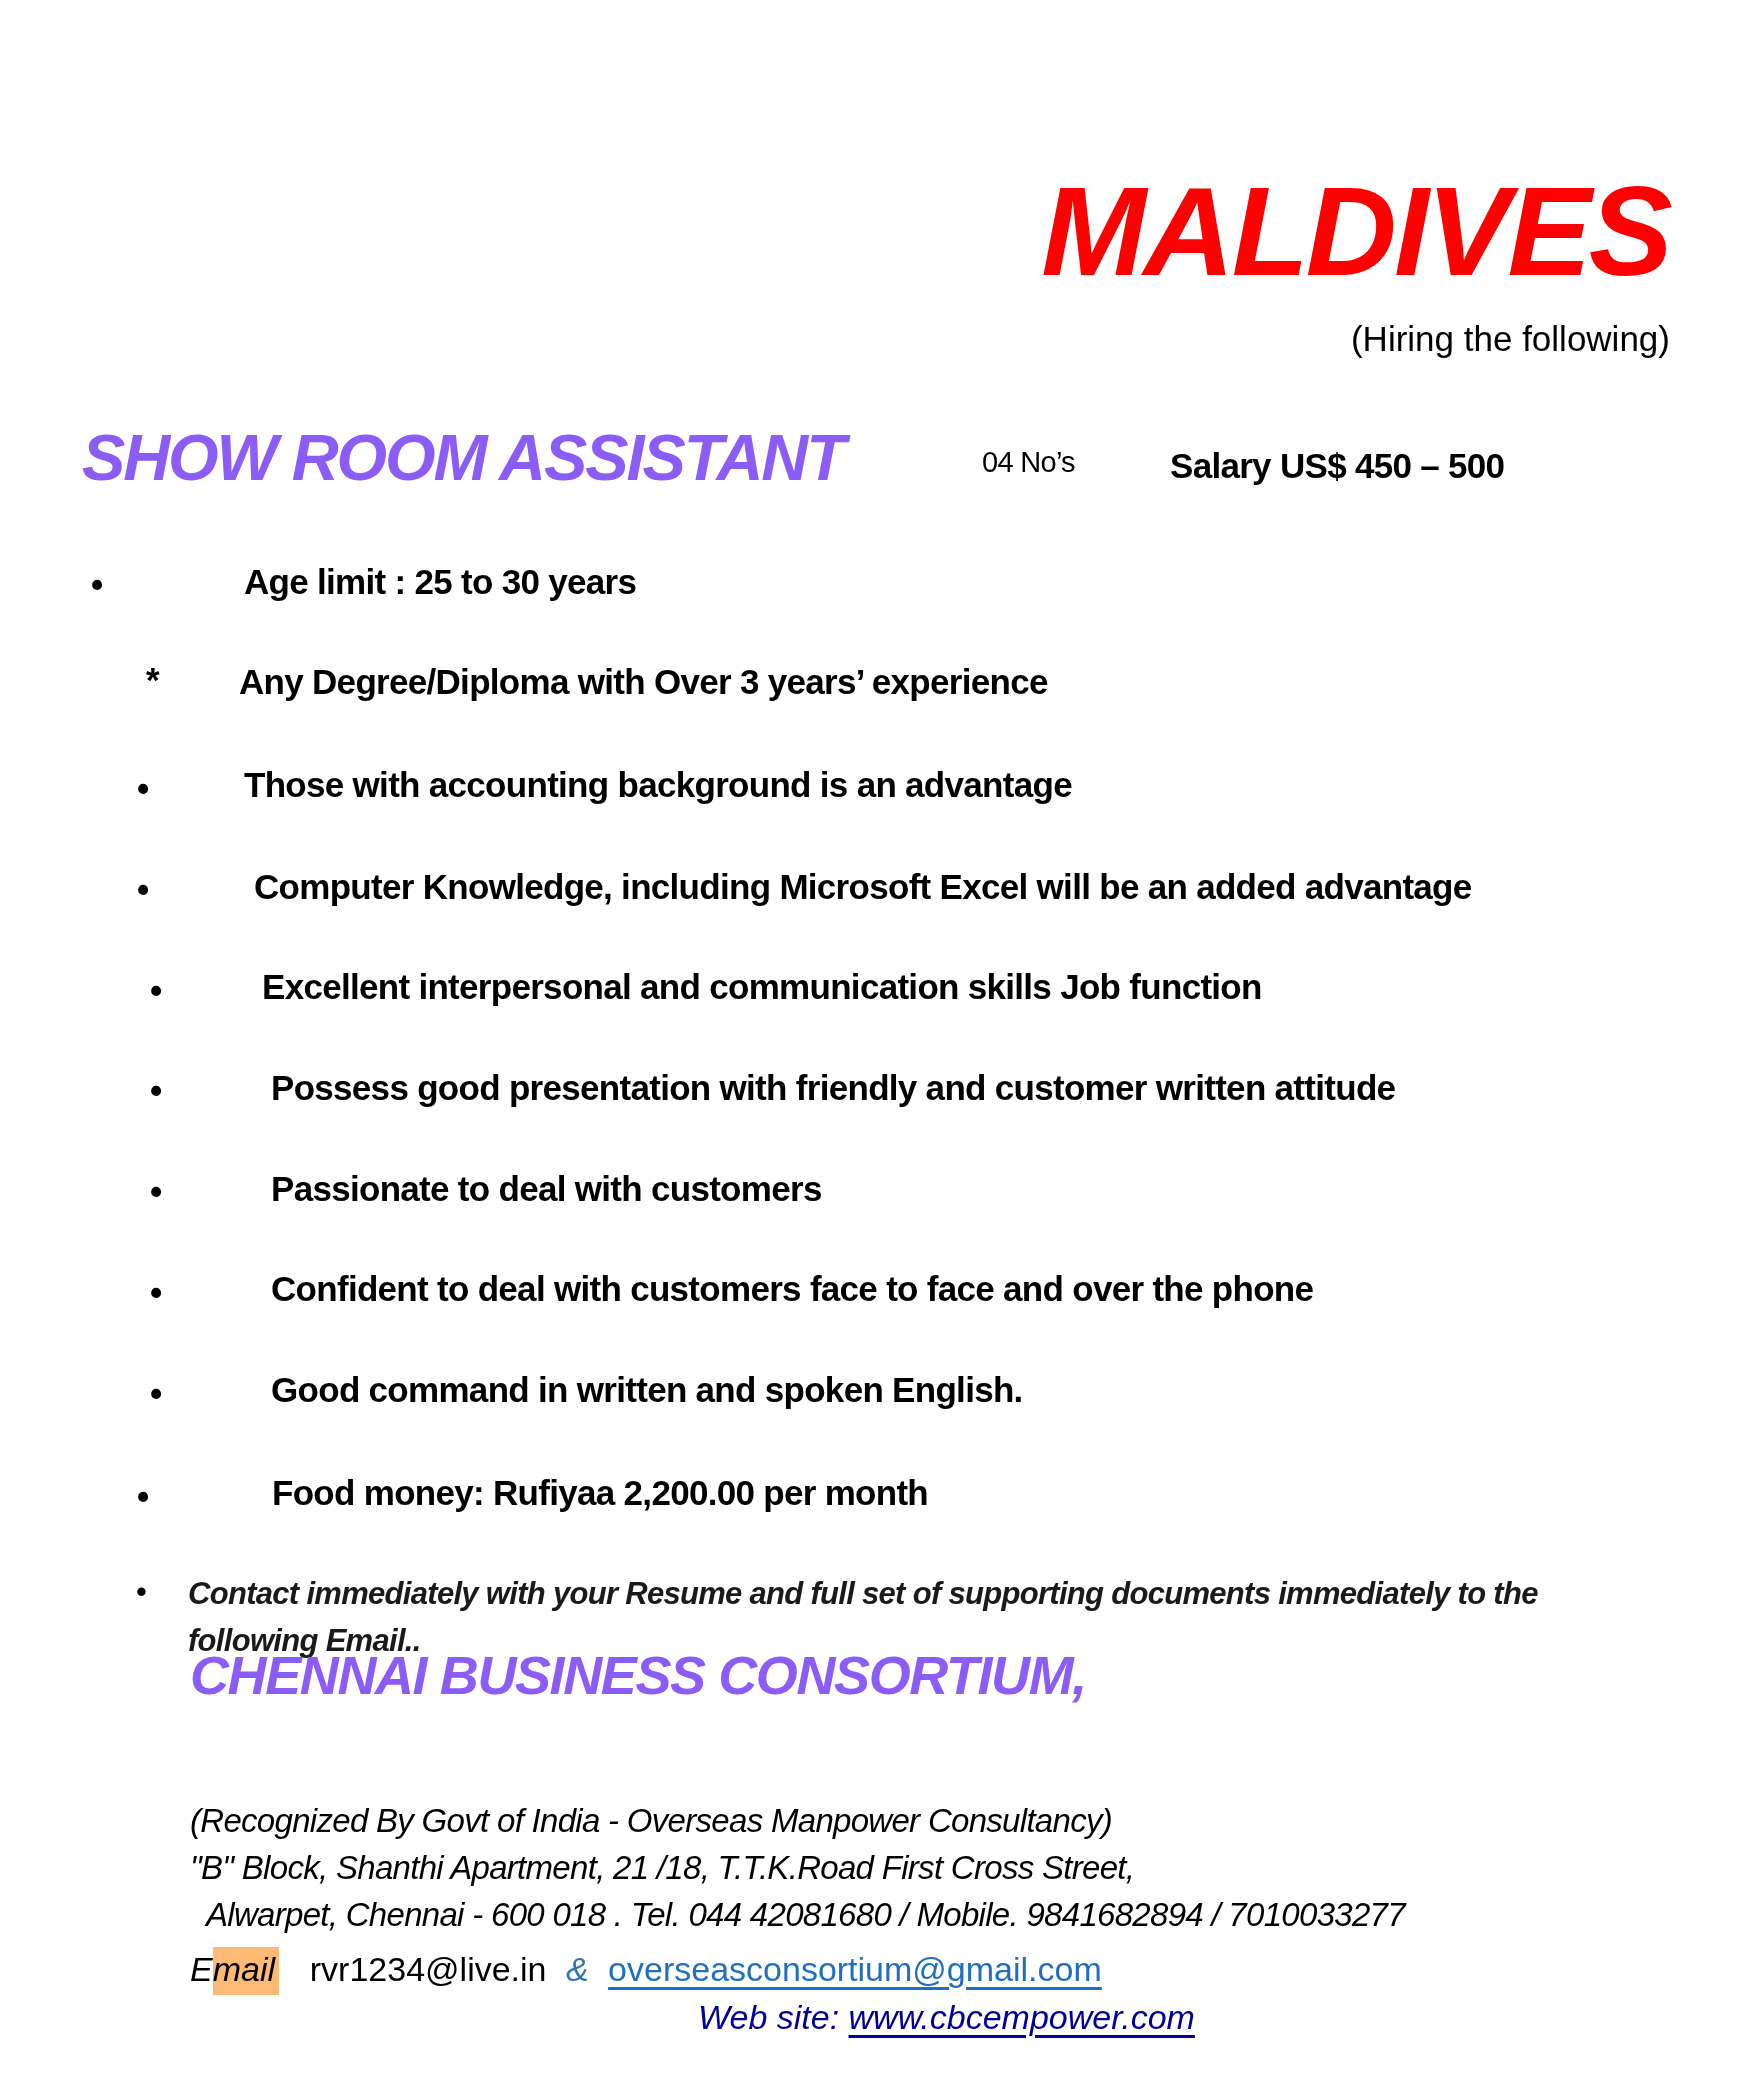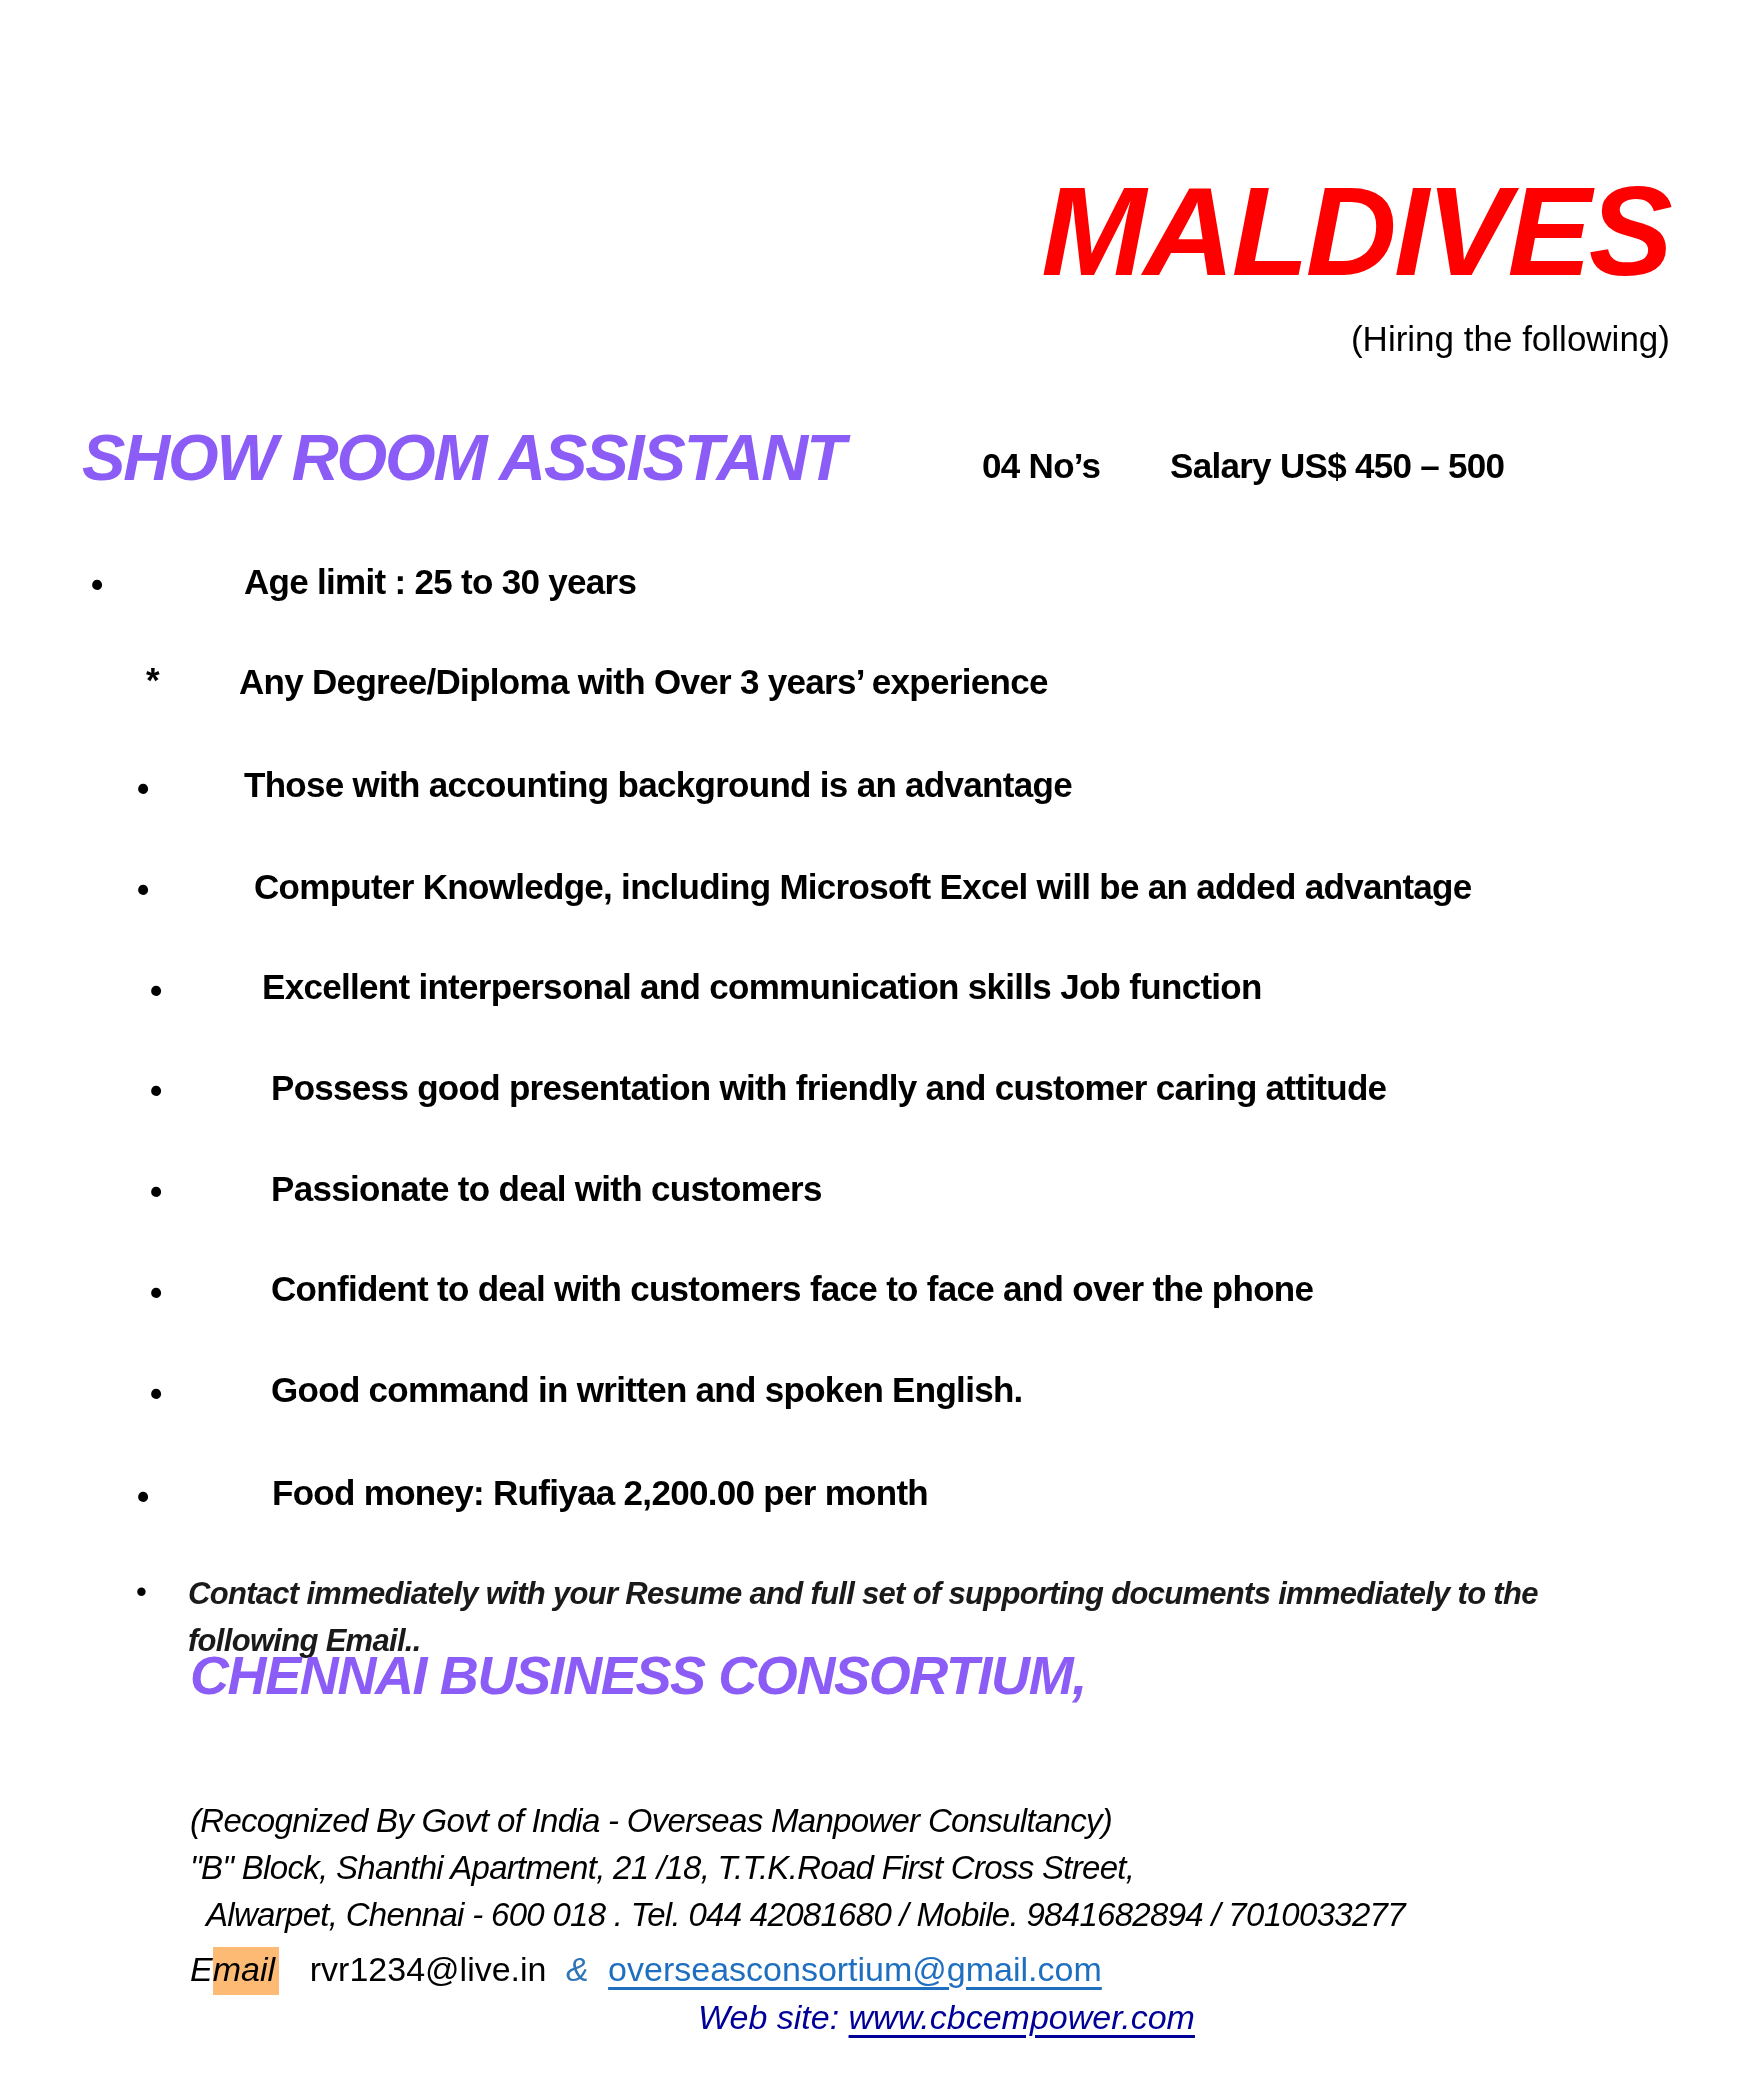--- a/index.html
+++ b/index.html
@@ -46,8 +46,8 @@
     .job-count {
       left: 982px;
       top: 448px;
-      font-size: 35px;
-      font-weight: bold;
+      font-size: 29px;
+      font-weight: normal;
       letter-spacing: -0.7px;
       line-height: 1;
     }

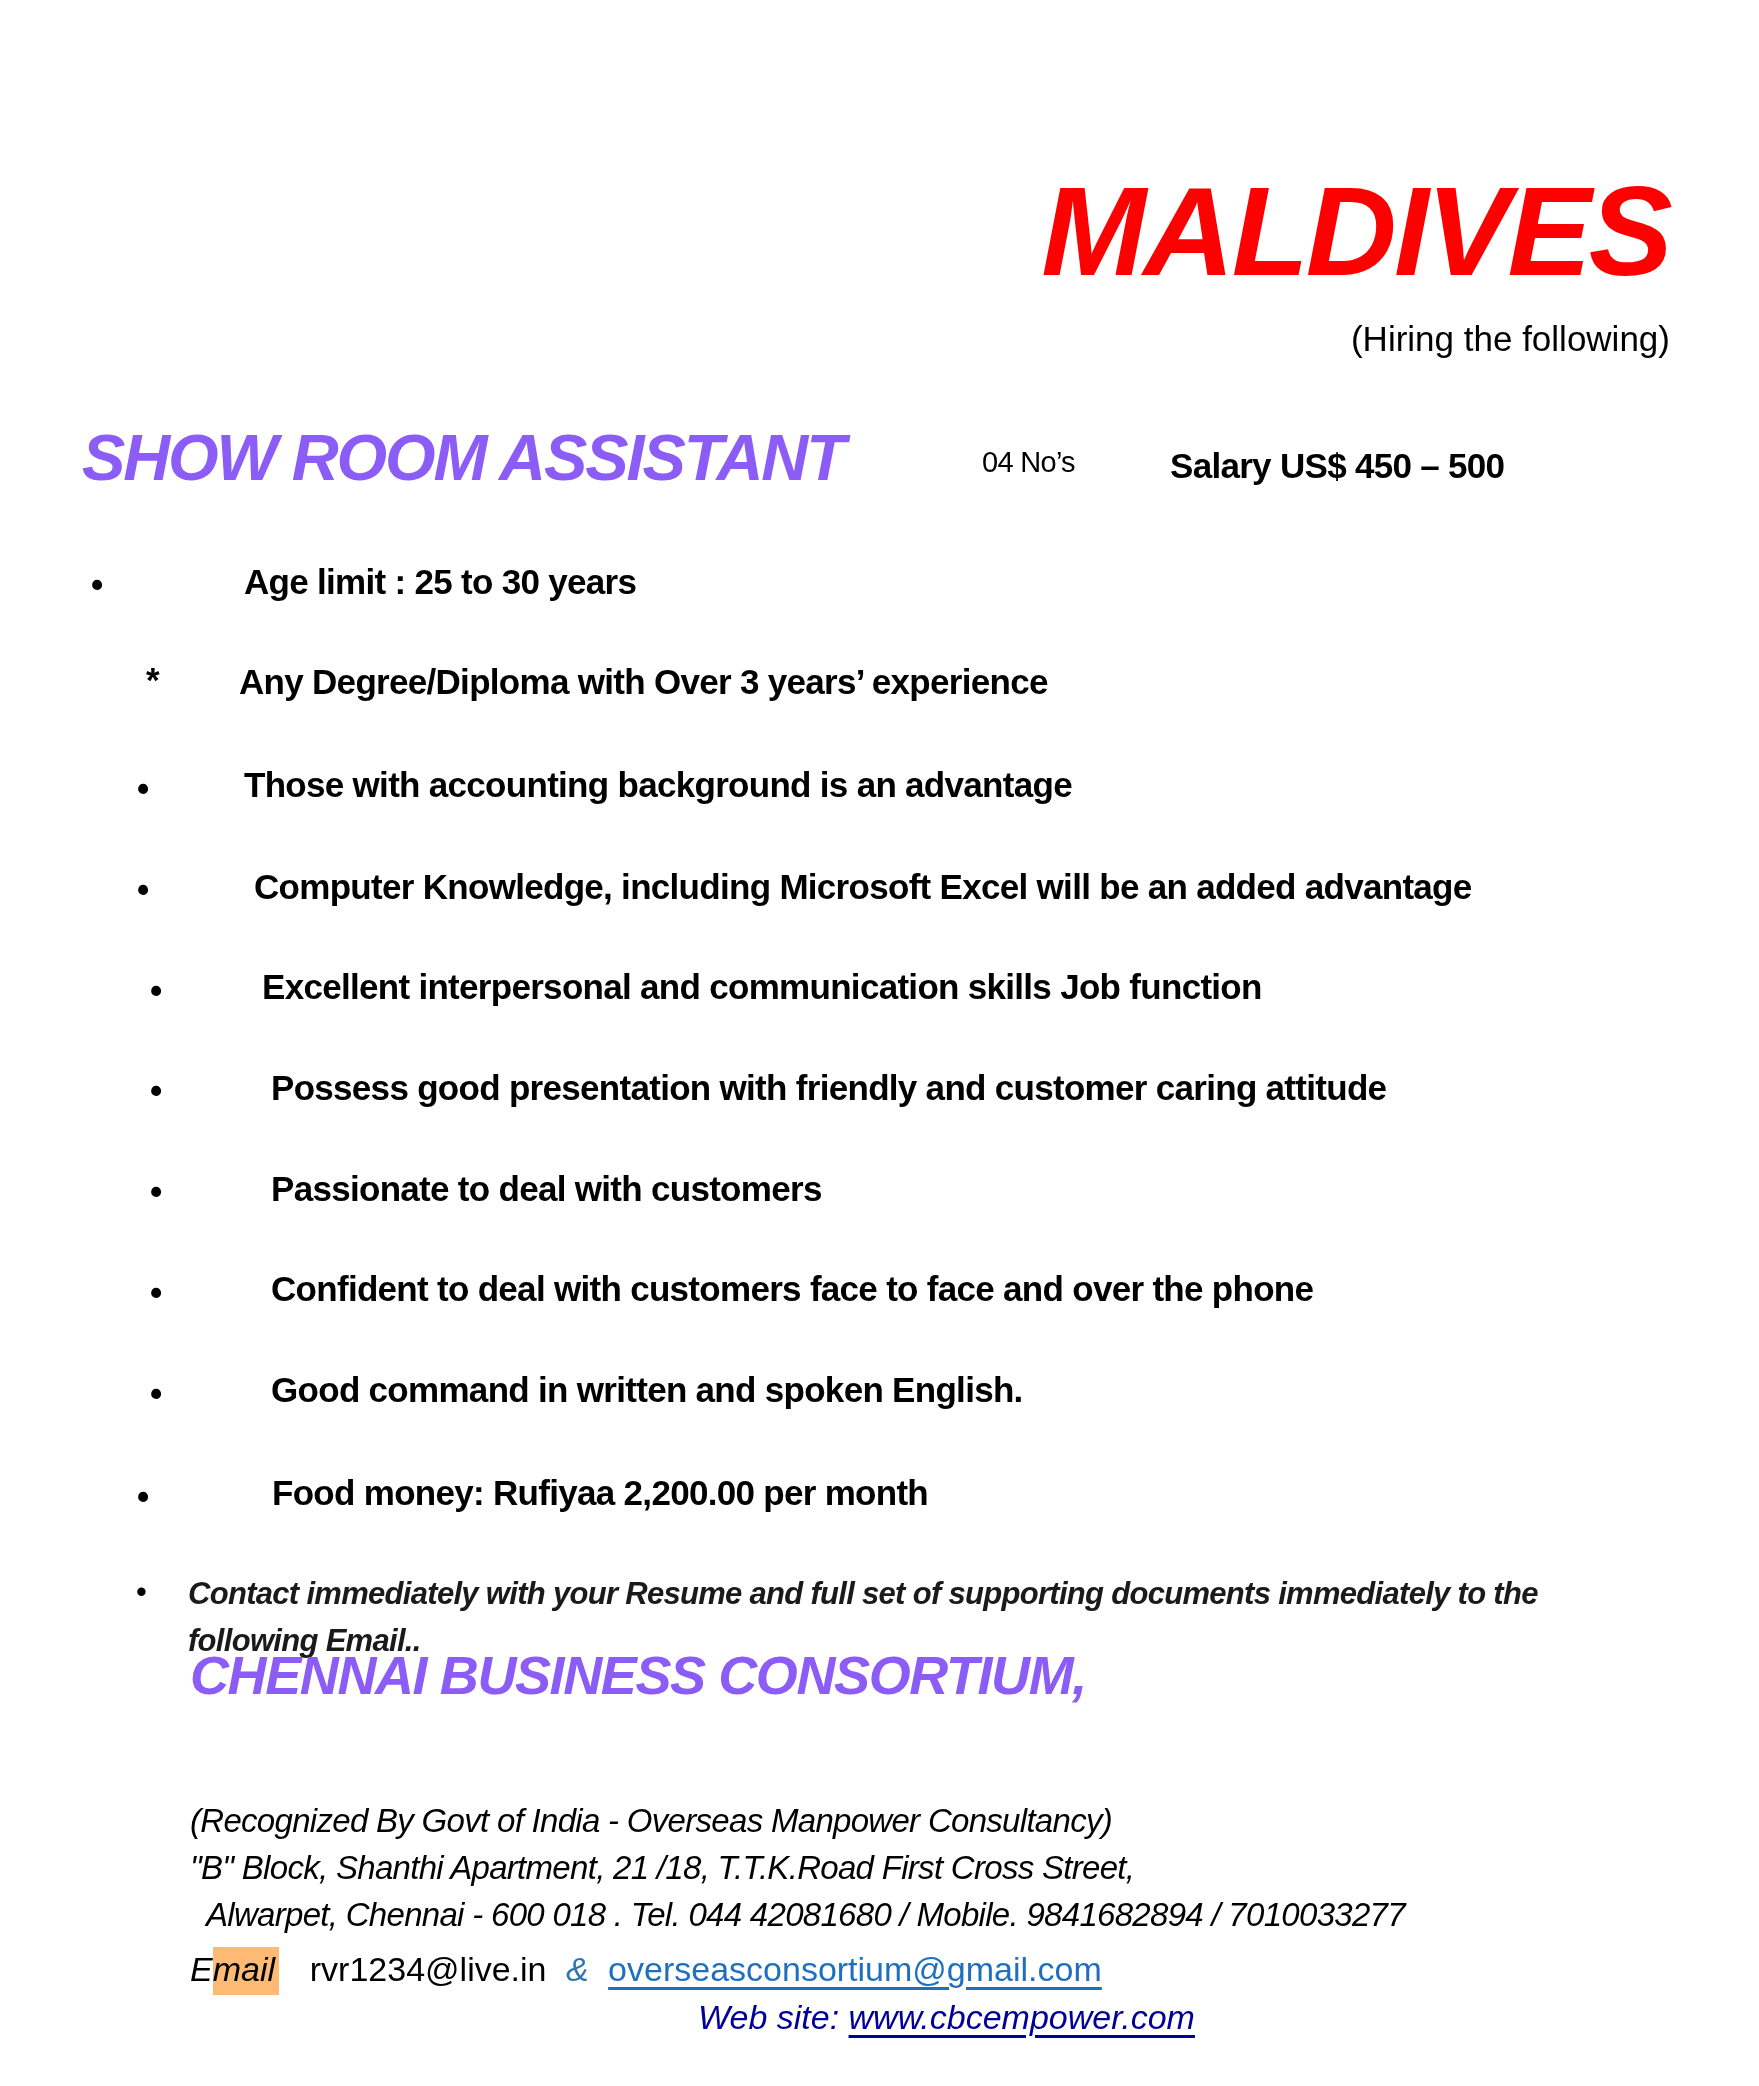--- a/index.html
+++ b/index.html
@@ -180,7 +180,7 @@
   </div>
   <div>
     <span class="abs bullet" style="left:150px; top:1073px;">•</span>
-    <span class="abs req" style="left:271px; top:1070px;">Possess good presentation with friendly and customer caring attitude</span>
+    <span class="abs req" style="left:271px; top:1070px;">Possess good presentation with friendly and customer written attitude</span>
   </div>
   <div>
     <span class="abs bullet" style="left:150px; top:1174px;">•</span>

